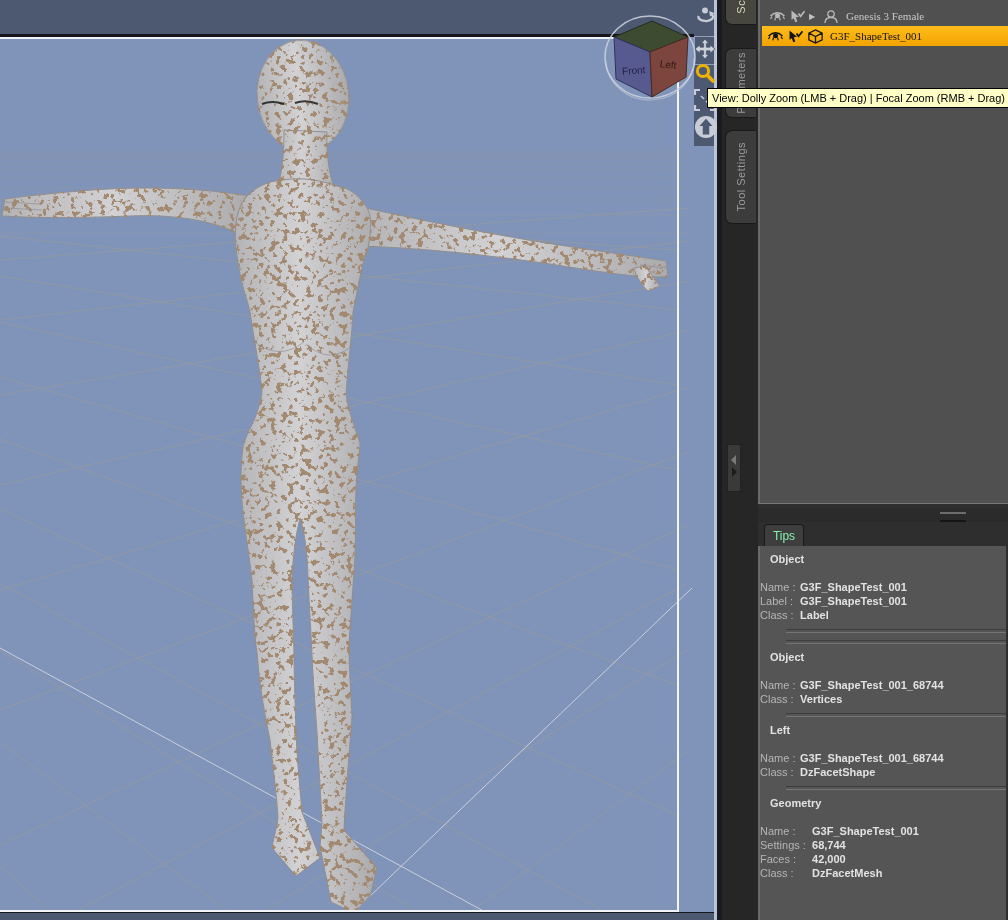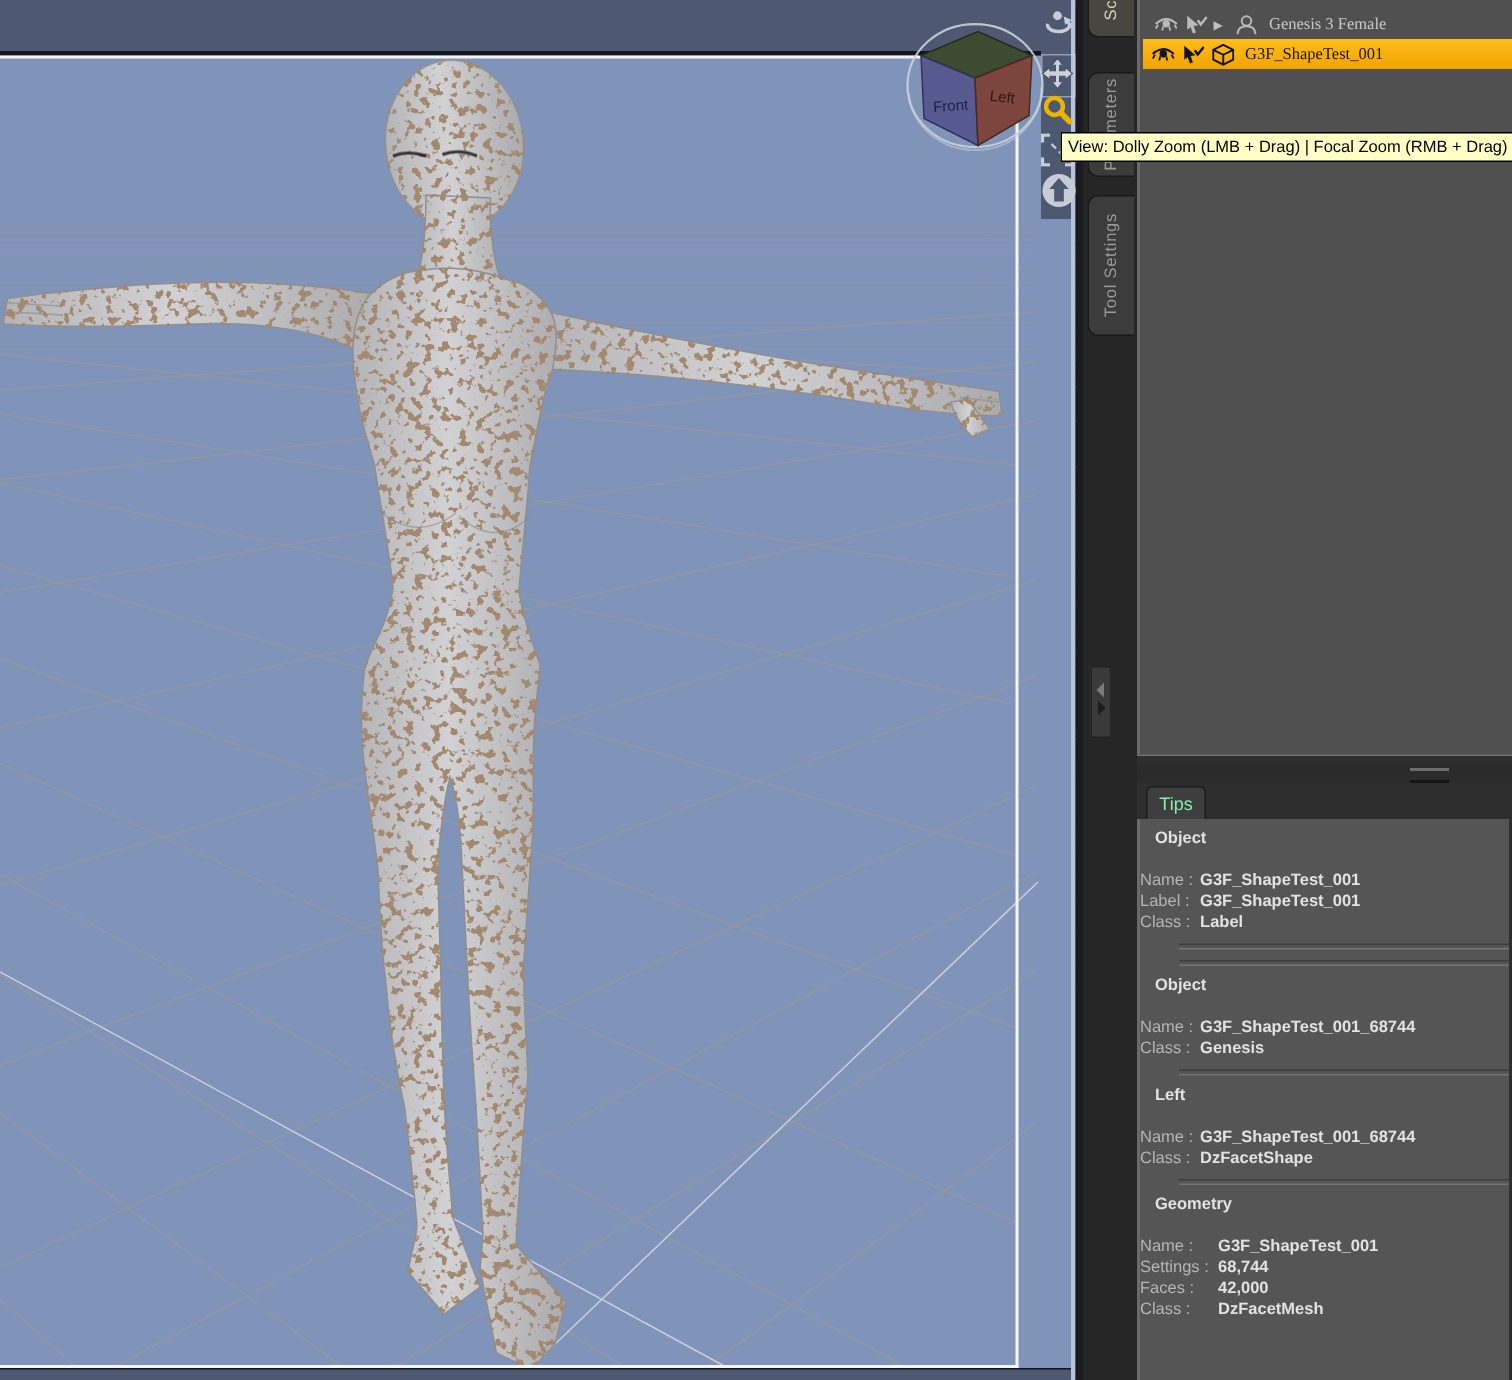--- a/index.html
+++ b/index.html
@@ -273,7 +273,7 @@
         <div>
           <div class="sec-title">Object</div>
           <div class="info-row"><span class="rl">Name :</span><span class="rv"> G3F_ShapeTest_001_68744</span></div>
-          <div class="info-row"><span class="rl">Class :</span><span class="rv"> Genesis</span></div>
+          <div class="info-row"><span class="rl">Class :</span><span class="rv"> Vertices</span></div>
         </div>
         <div class="divider"></div>
         <div>

